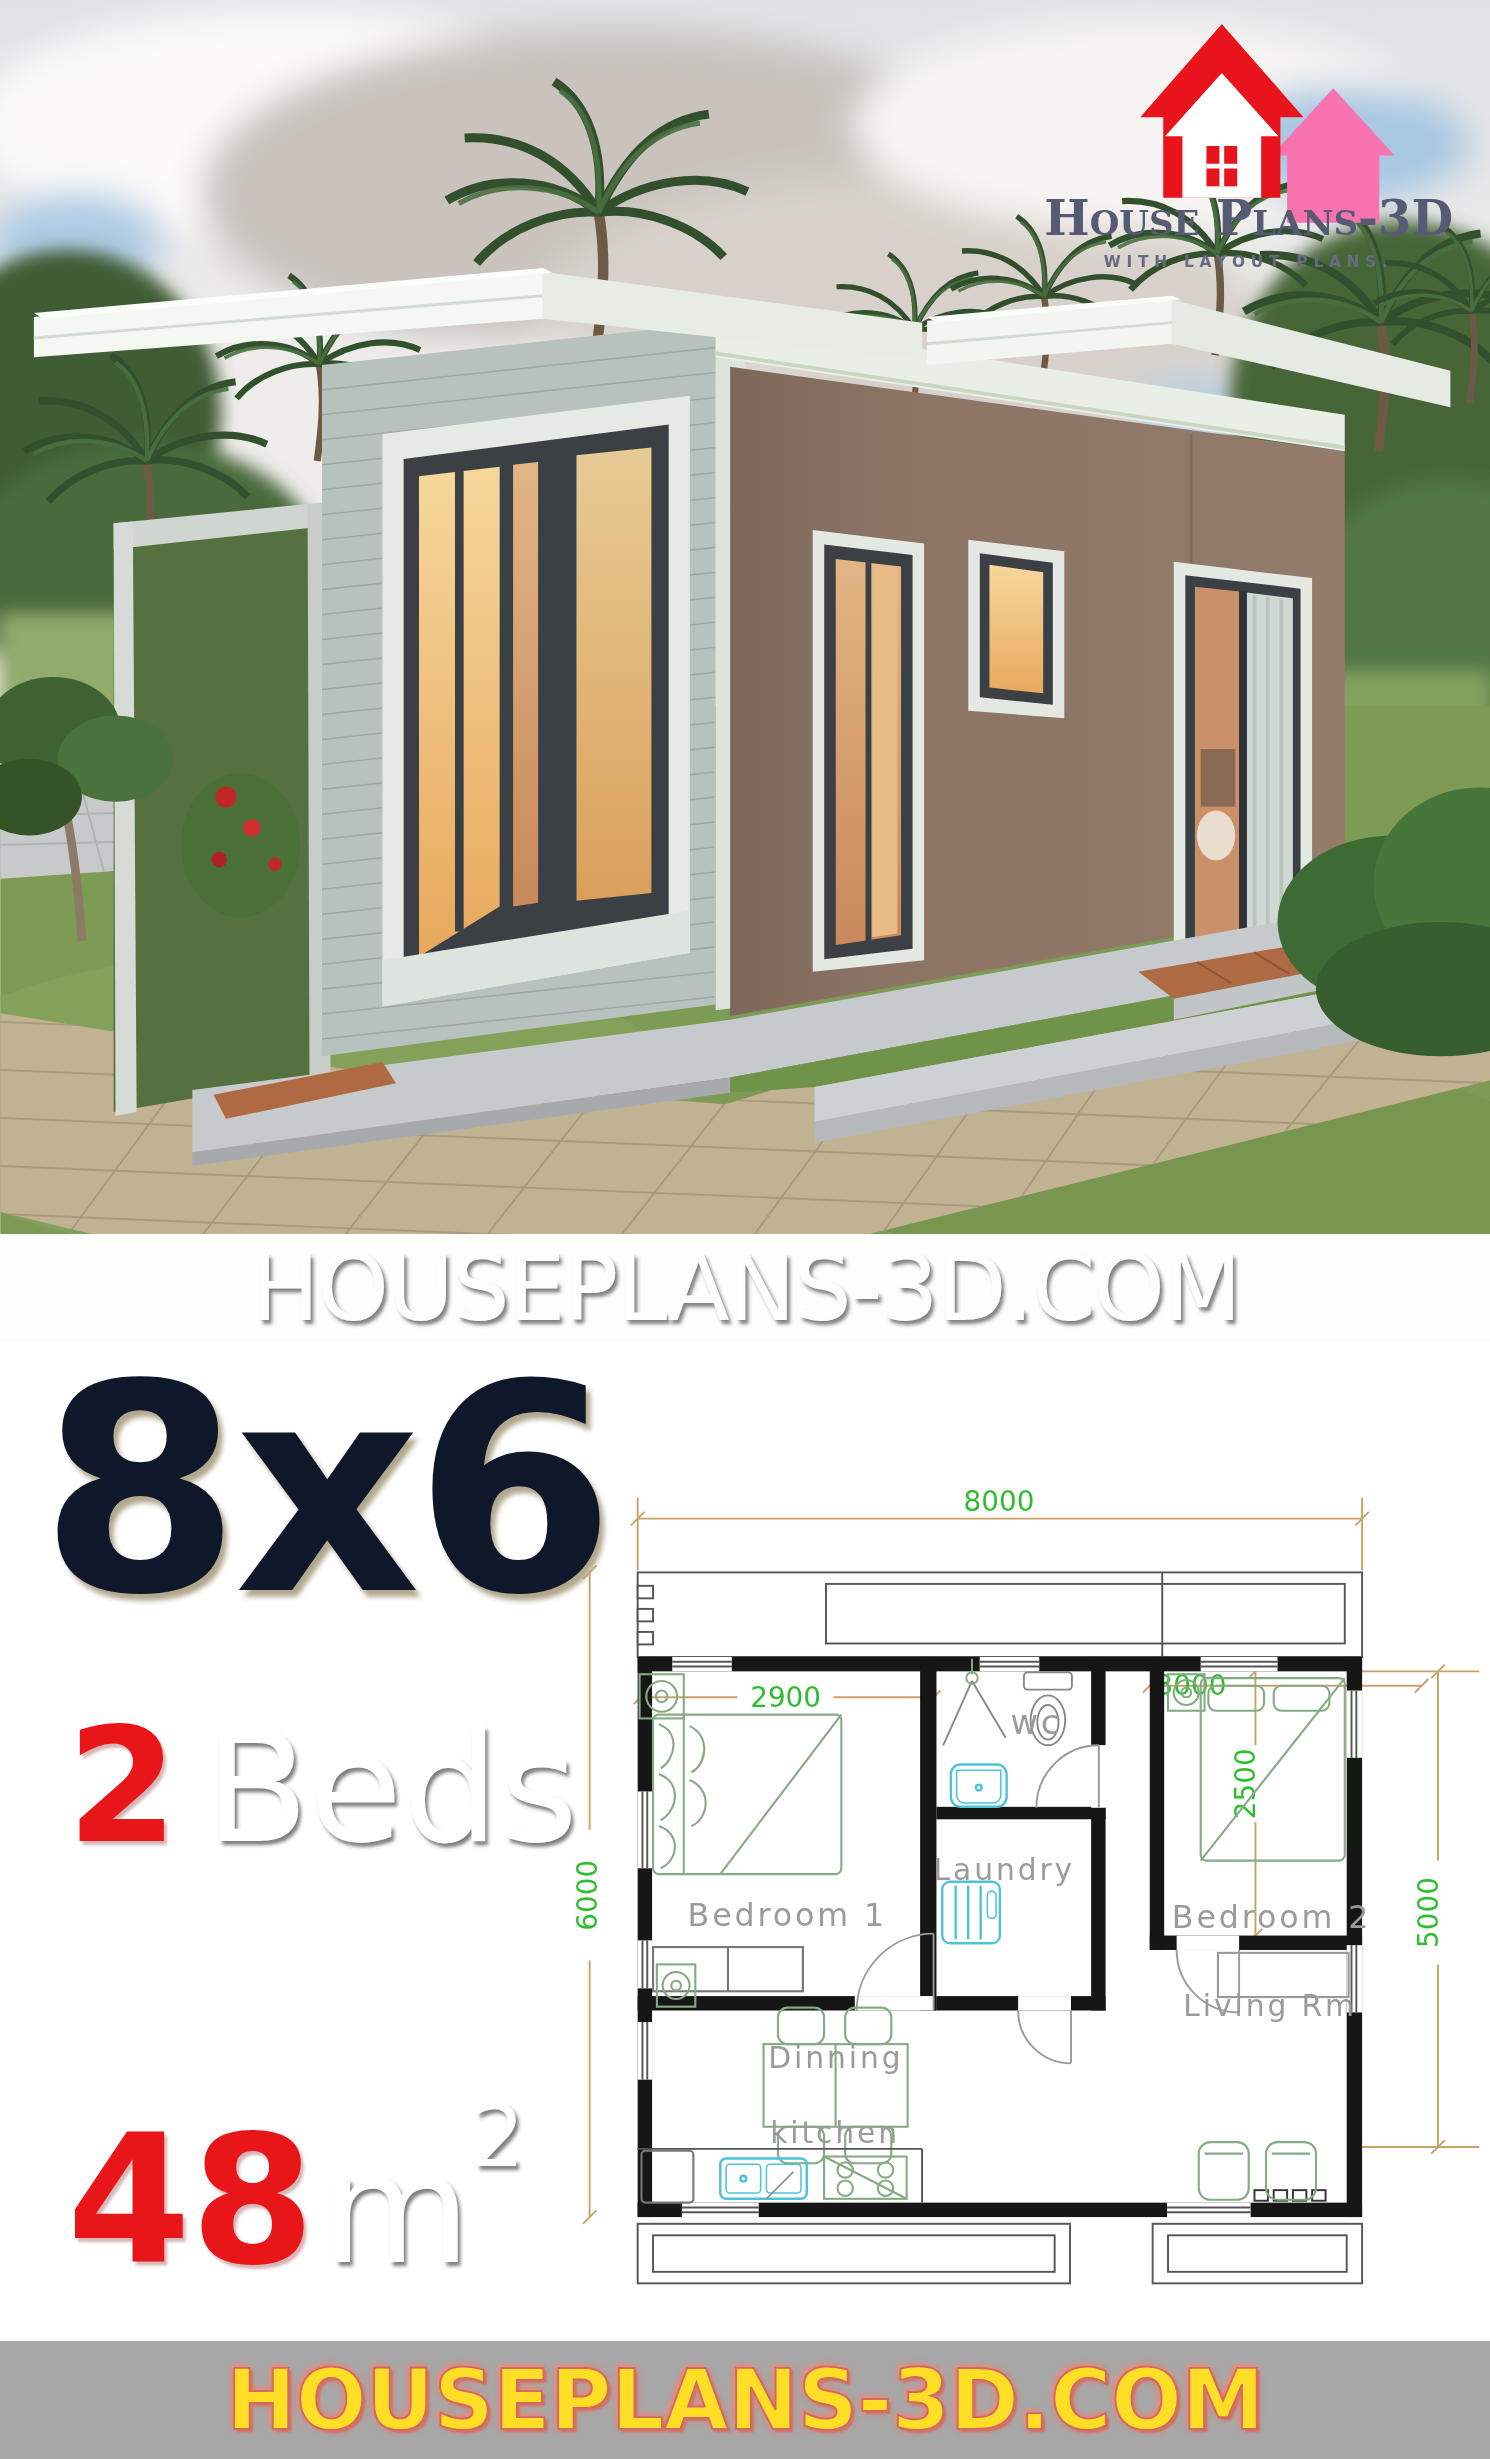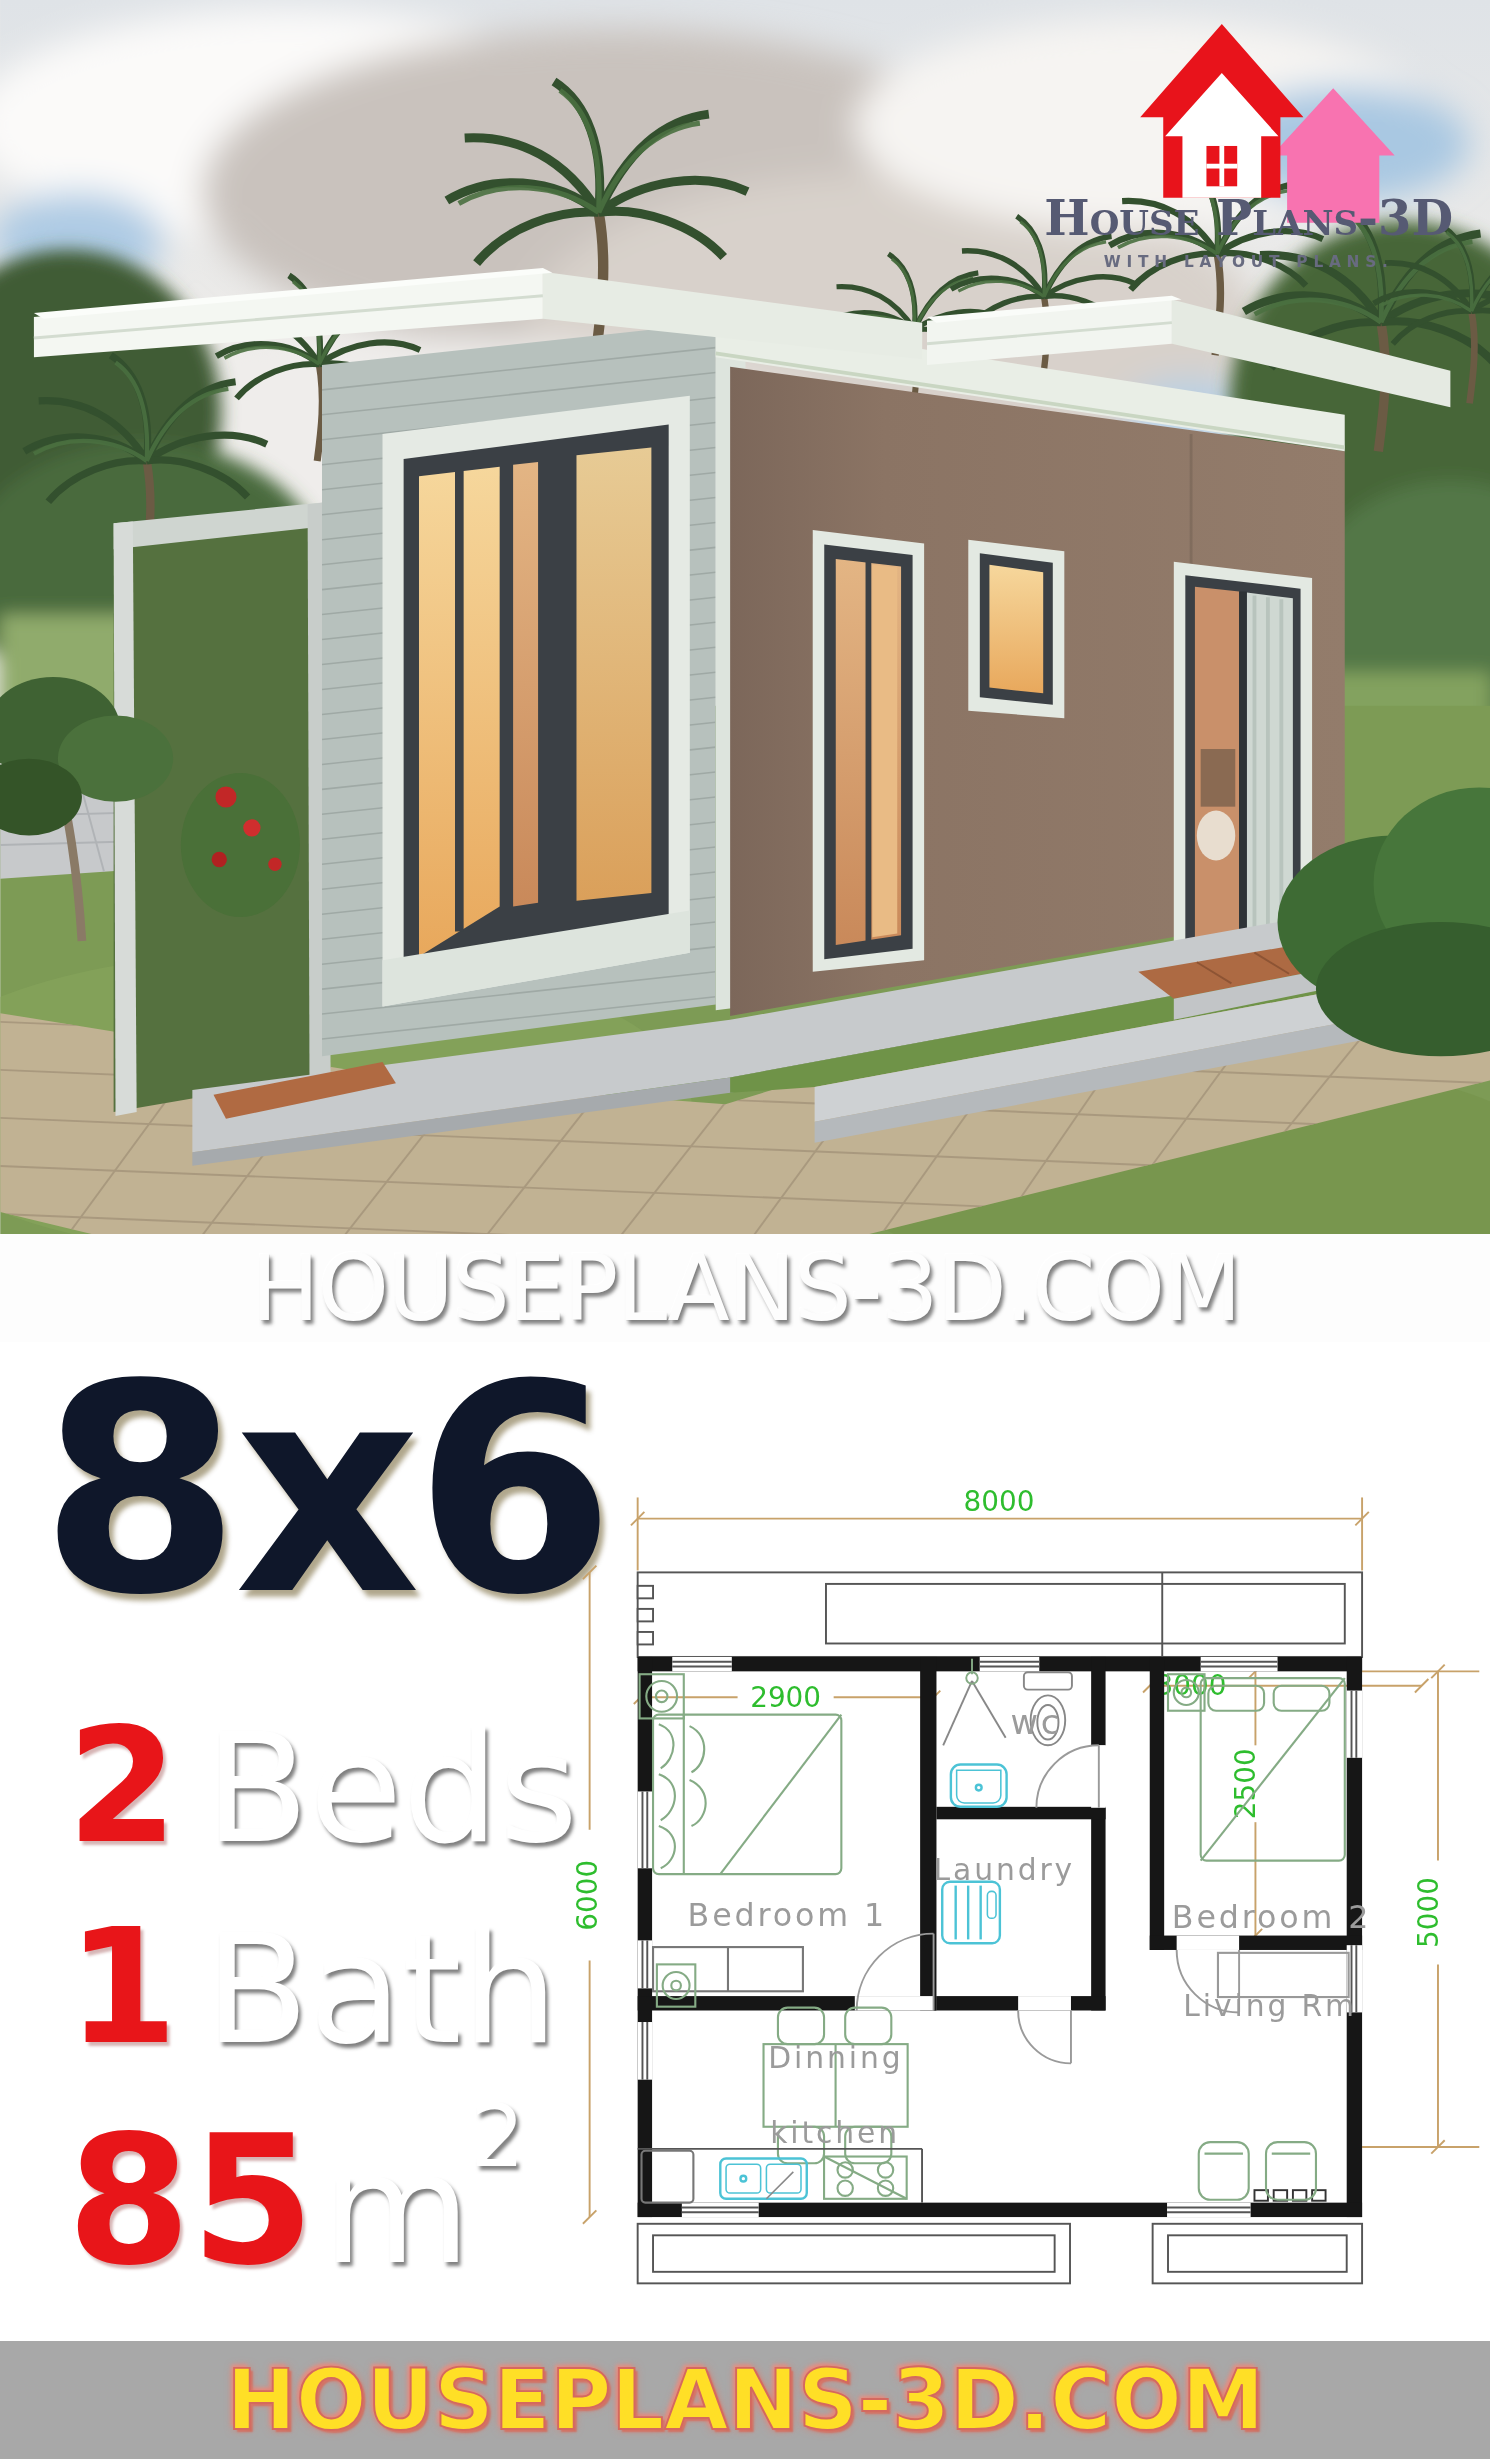--- a/index.html
+++ b/index.html
@@ -320,9 +320,6 @@
   <div id="row-beds" class="abs specrow">
     <span class="num">2</span><span class="word">Beds</span>
   </div>
-  <div id="row-bath" class="abs specrow">
-    <span class="num">1</span><span class="word">Bath</span>
-  </div>
   <div id="row-area" class="abs specrow">
     <span class="num">85</span><span class="word" style="margin-left:7.7px">m</span><sup class="sq">2</sup>
   </div>

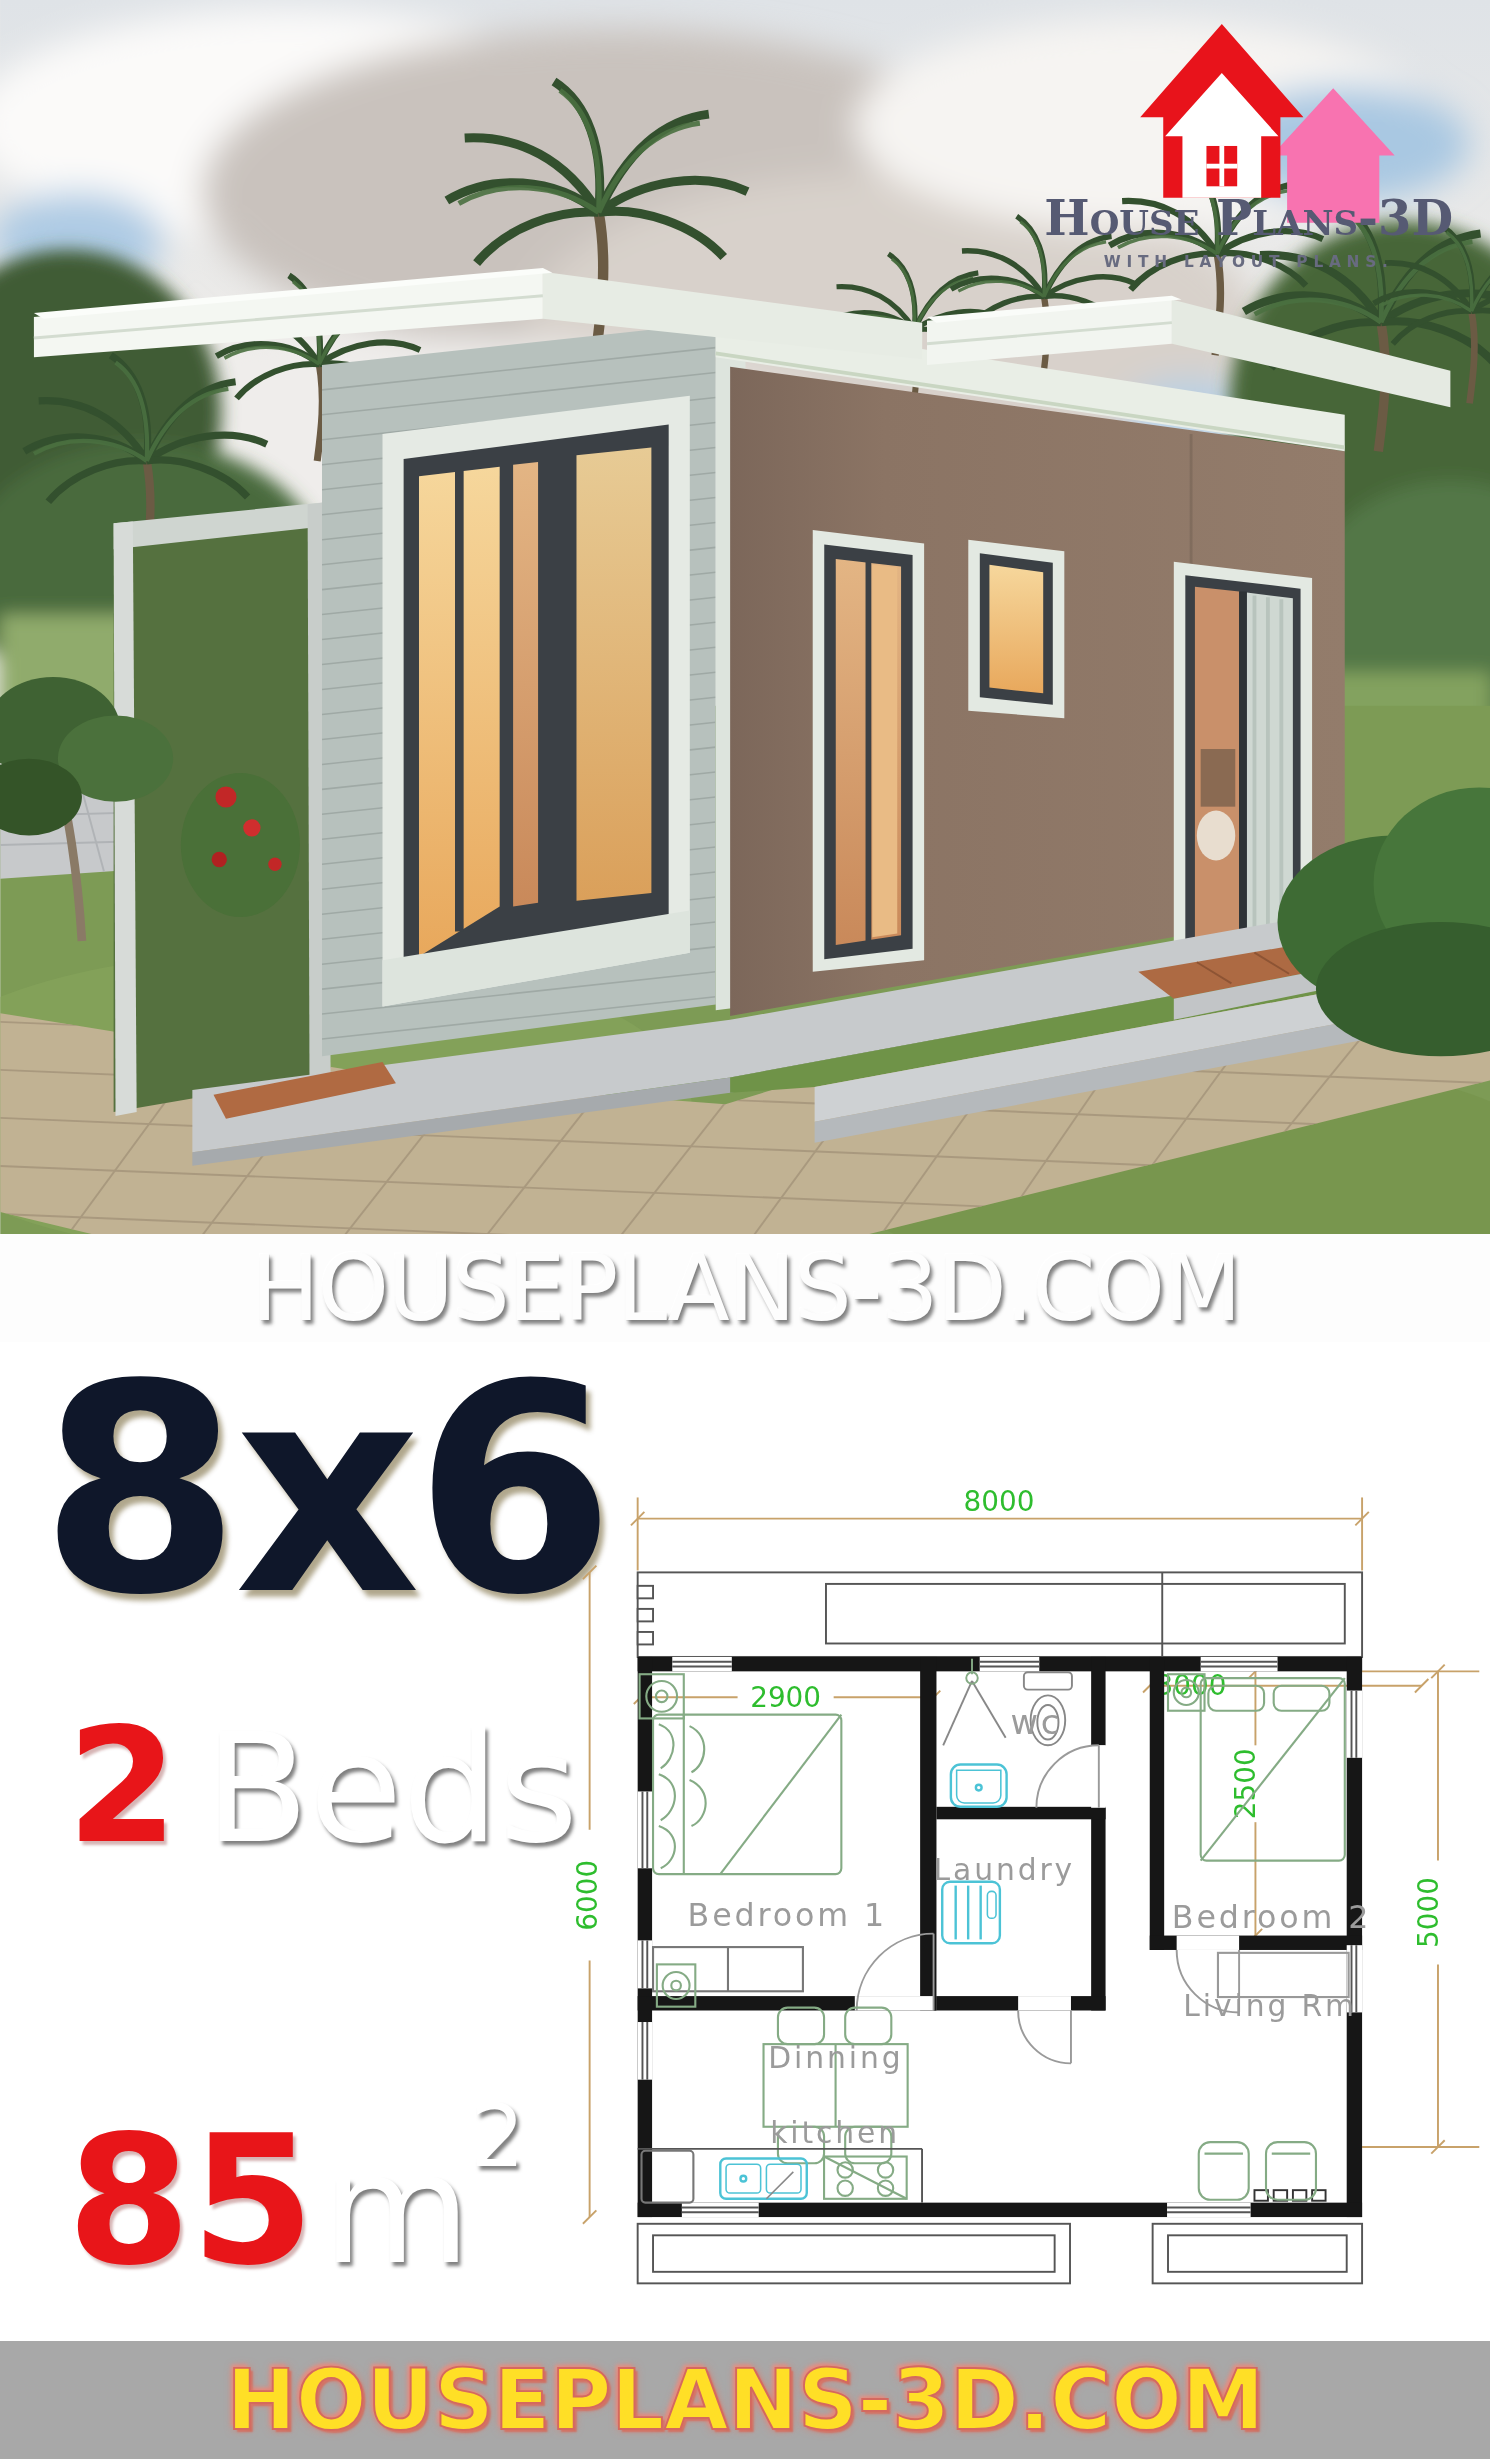--- a/index.html
+++ b/index.html
@@ -321,7 +321,7 @@
     <span class="num">2</span><span class="word">Beds</span>
   </div>
   <div id="row-area" class="abs specrow">
-    <span class="num">85</span><span class="word" style="margin-left:7.7px">m</span><sup class="sq">2</sup>
+    <span class="num">48</span><span class="word" style="margin-left:7.7px">m</span><sup class="sq">2</sup>
   </div>
 
   <svg class="abs" style="left:576px;top:142px" width="915" height="857" viewBox="0 0 952 892">

